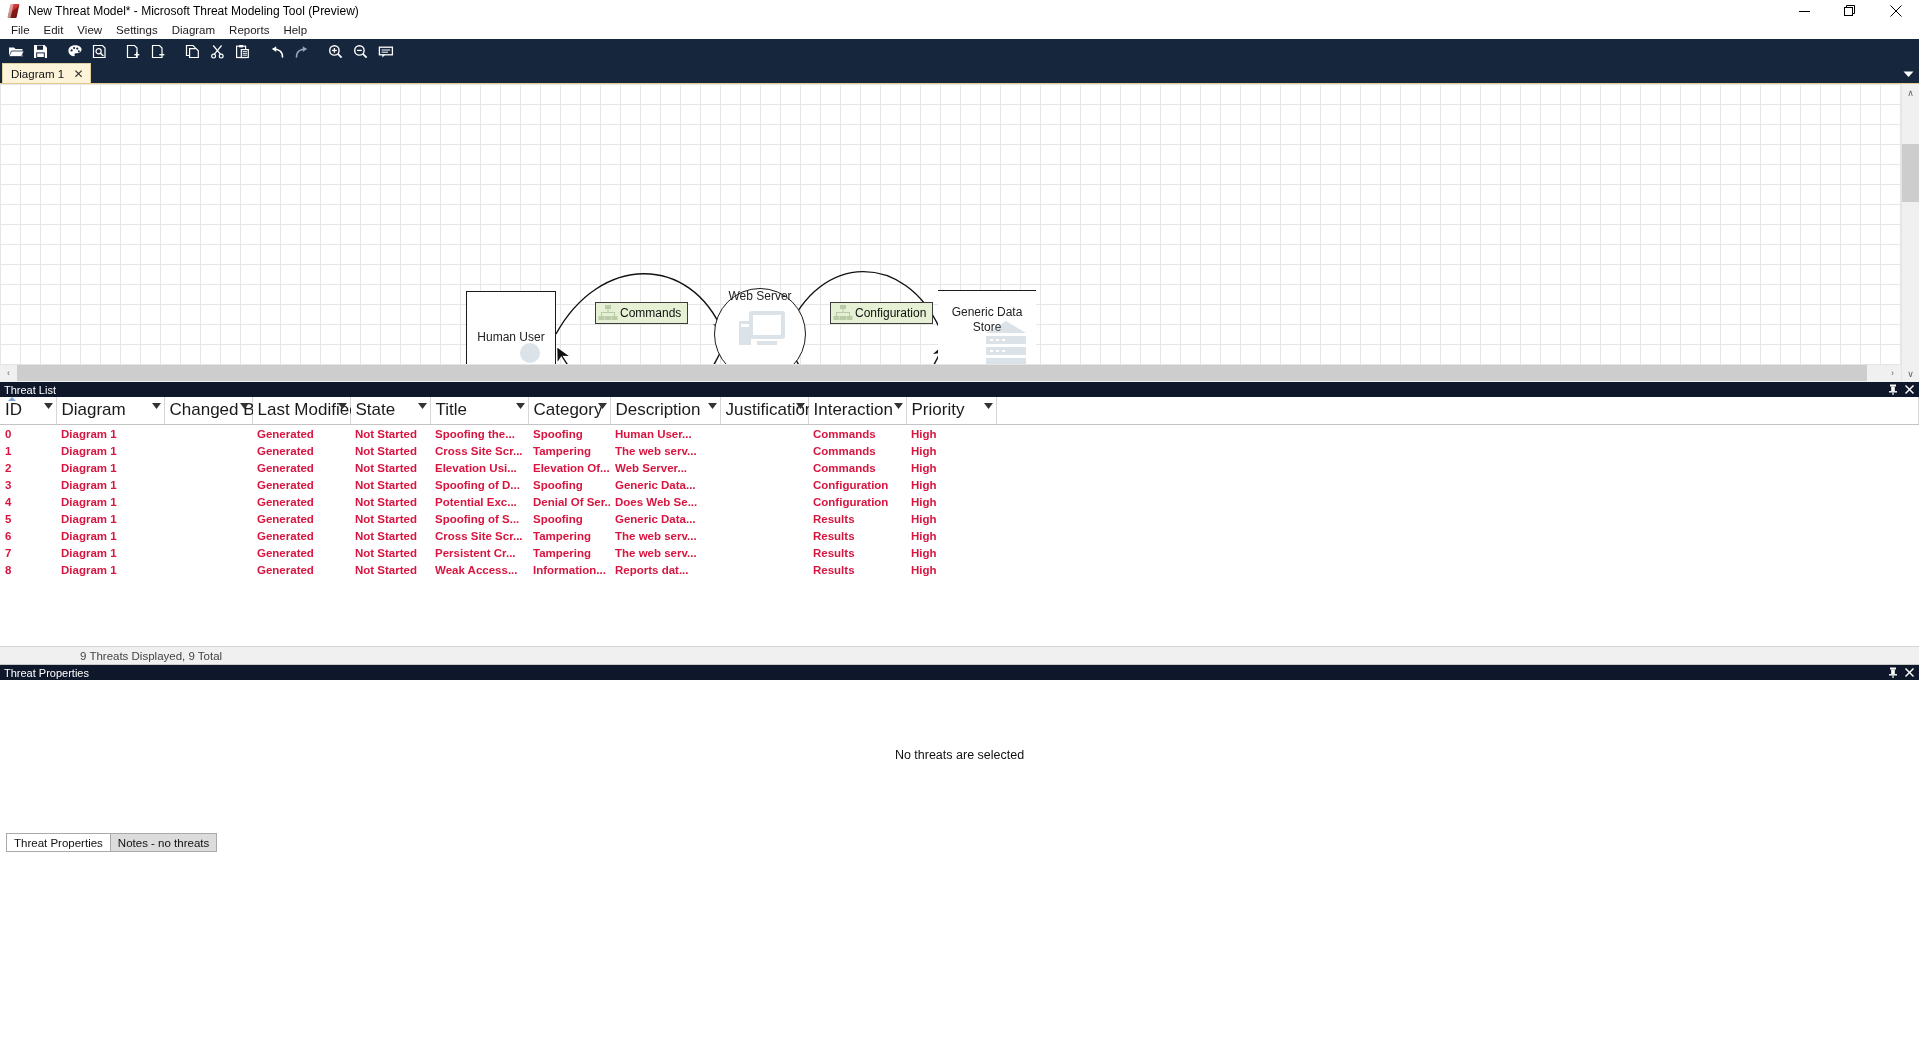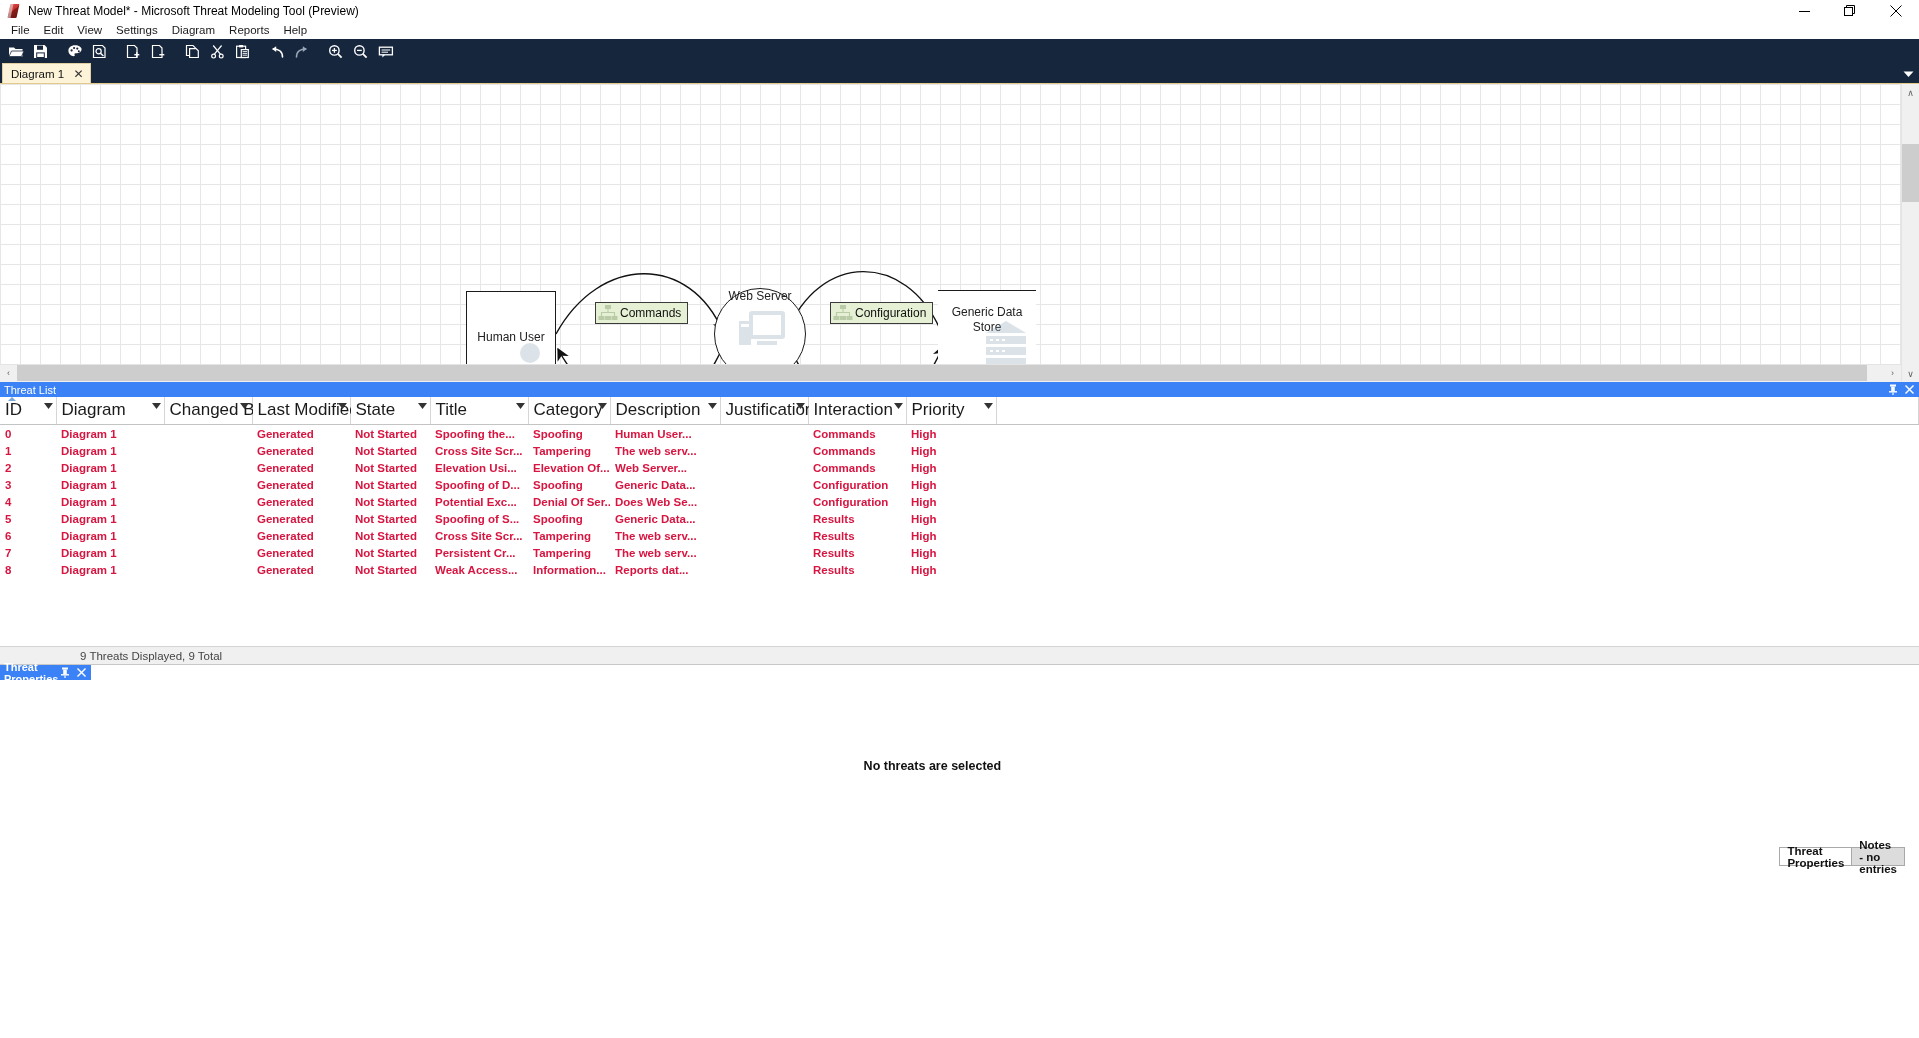--- a/index.html
+++ b/index.html
@@ -131,7 +131,7 @@
 
   
   .panel-title{
-    height:15px;flex:0 0 15px;background:#3b82f6;color:#fff;display:flex;align-items:center;
+    height:15px;flex:0 0 15px;background:#0f172a;color:#fff;display:flex;align-items:center;
     padding-left:4px;font-size:11px;
   }
   .panel-title .tools{margin-left:auto;display:flex;align-items:center;padding-right:3px;gap:2px;}

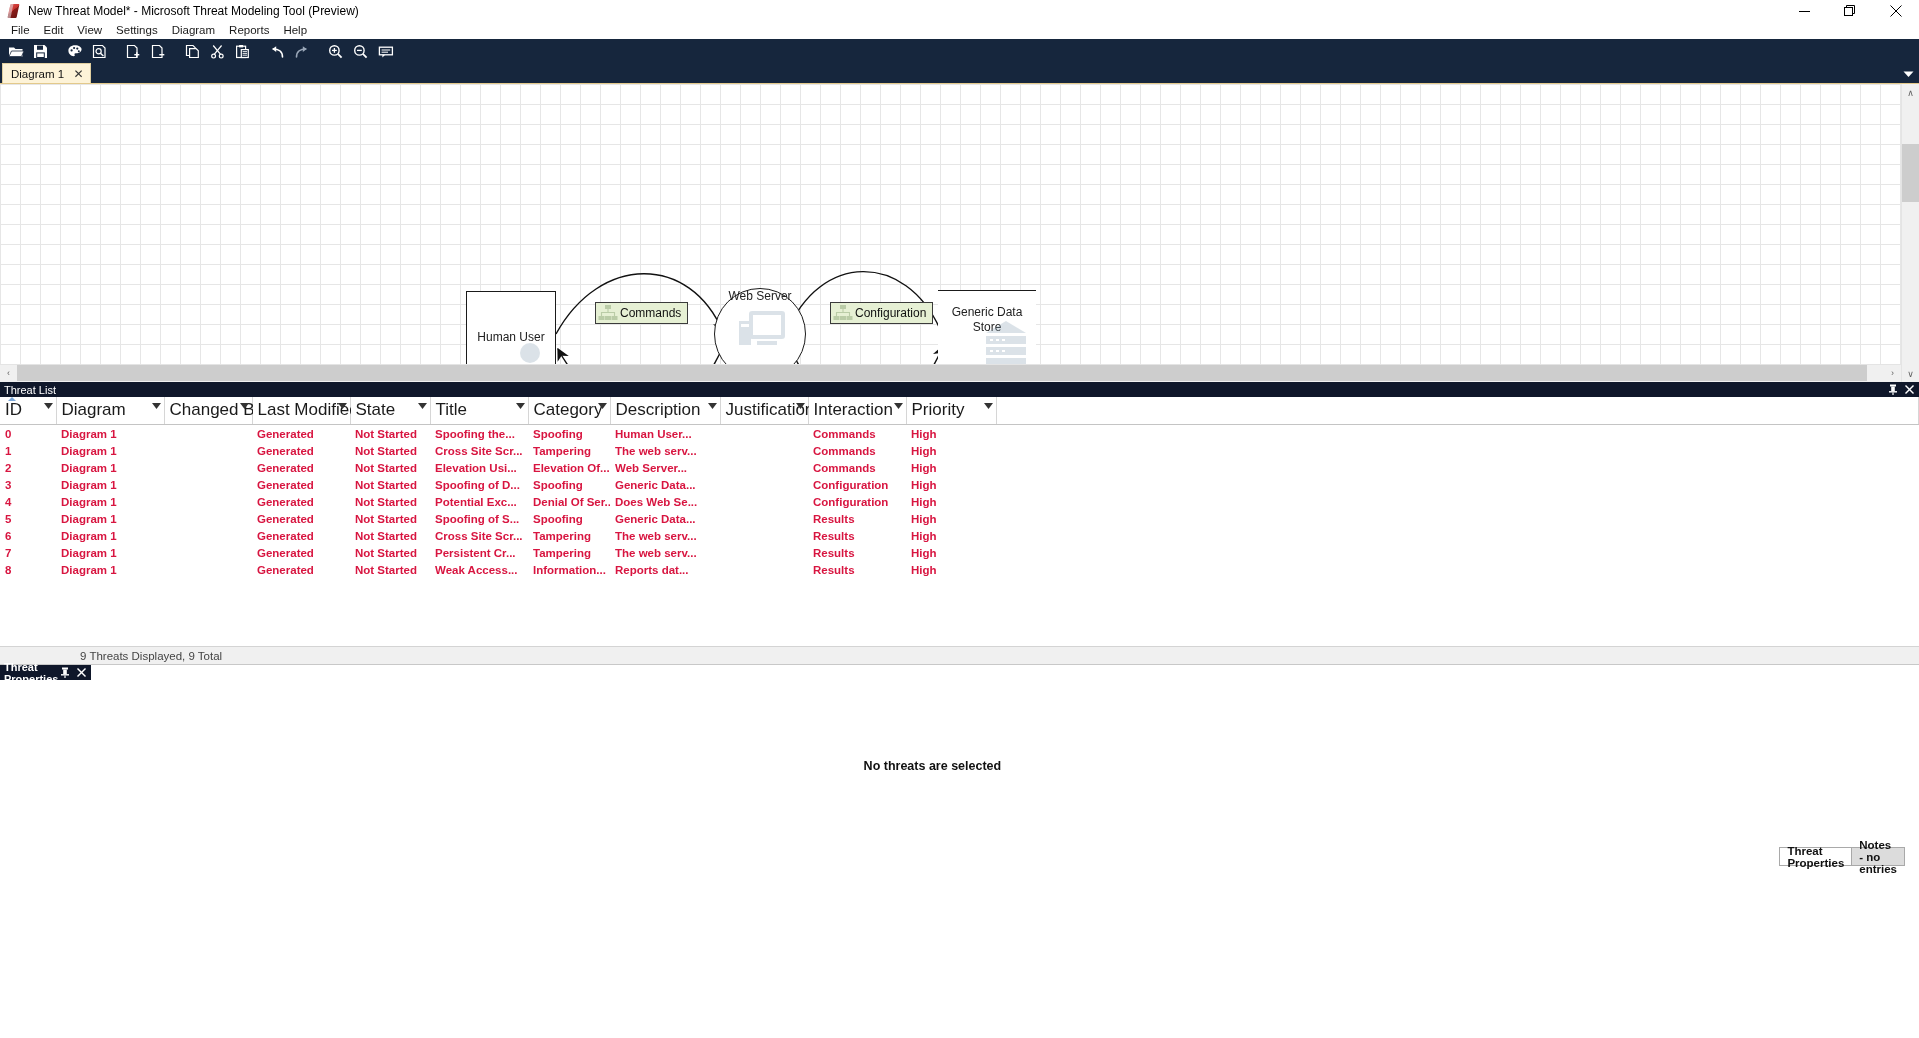--- a/index.html
+++ b/index.html
@@ -163,7 +163,7 @@
   }
 
   
-  .threatprops{flex:1 1 auto;display:flex;background:#fff;min-height:0;font-weight:bold;}
+  .threatprops{flex:1 1 auto;display:flex;flex-direction:column;background:#fff;min-height:0;}
   .props-body{
     flex:1 1 auto;display:flex;align-items:center;justify-content:center;
     font-size:12.5px;color:#111;background:#fff;

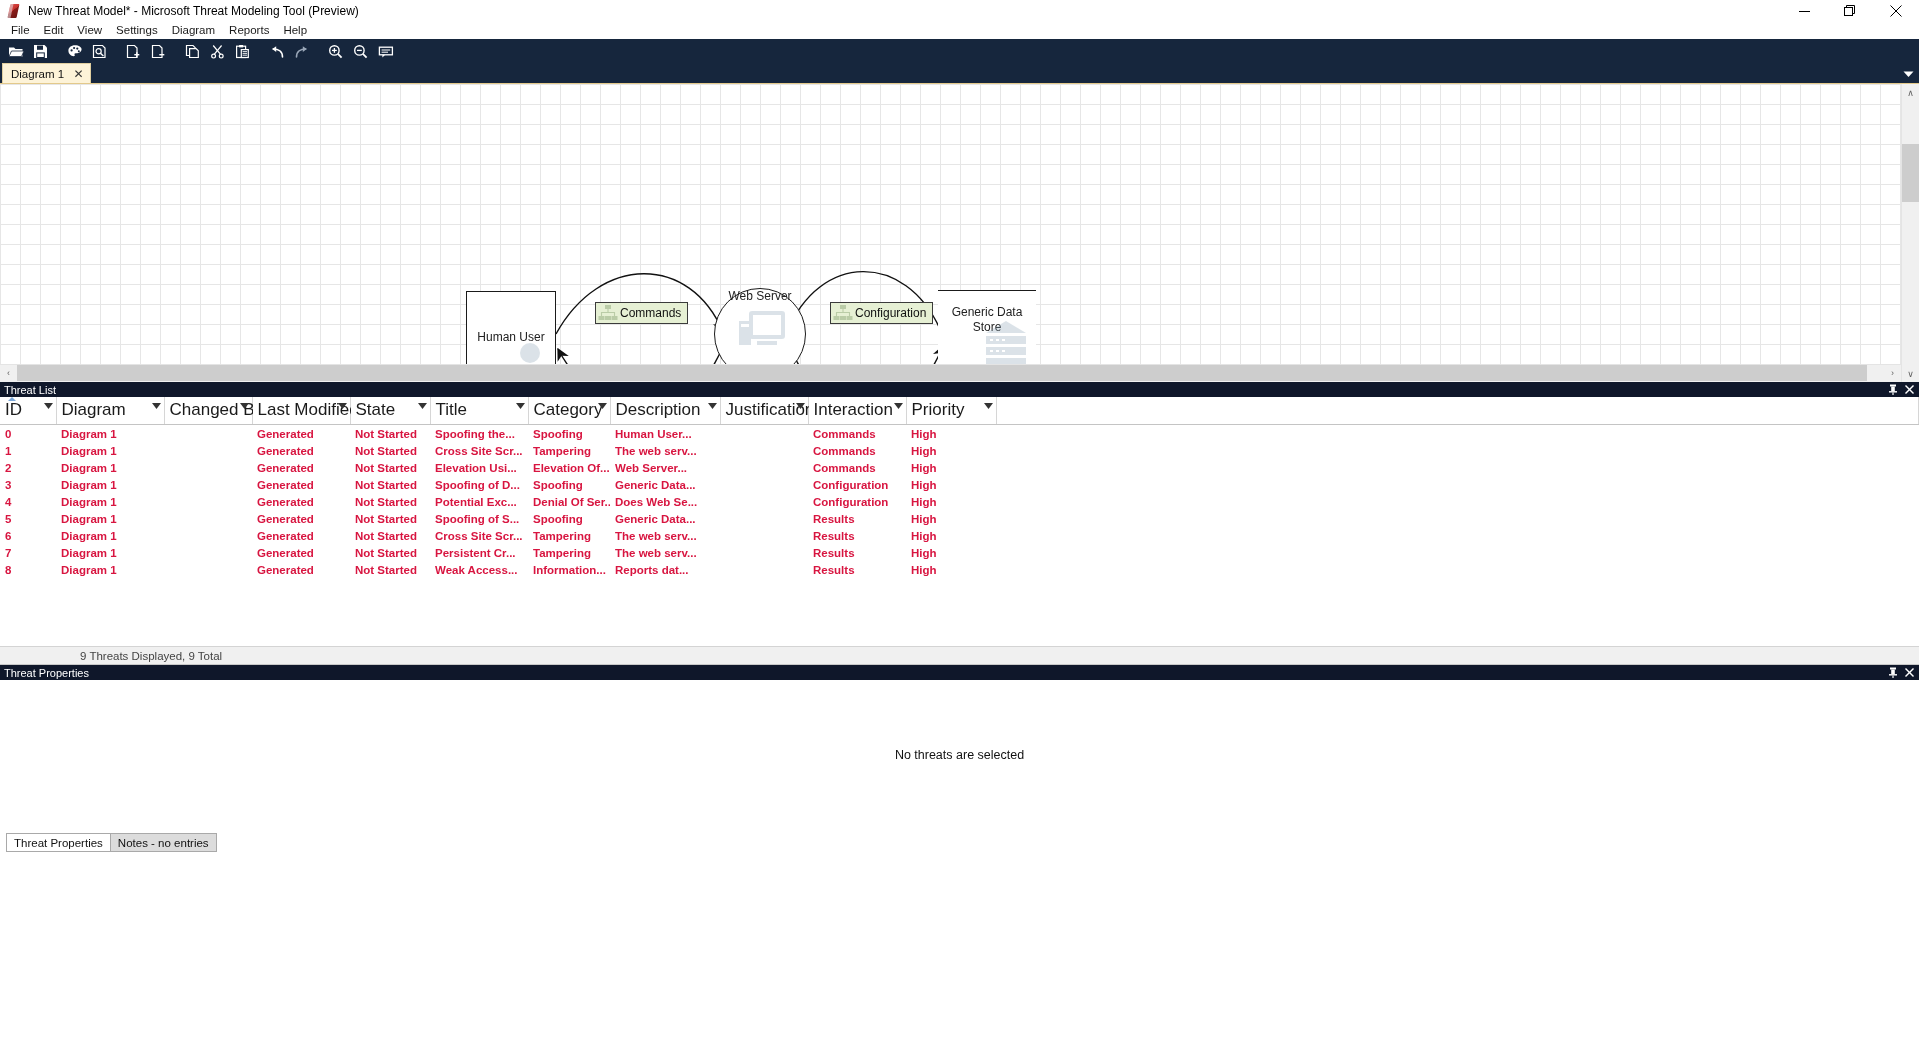--- a/index.html
+++ b/index.html
@@ -693,7 +693,7 @@
         <span>Threat Properties</span>
       </div>
       <div class="btab inactive">
-        <span>Notes - no entries</span>
+        <span>Notes - no threats</span>
       </div>
     </div>
     <div class="bottom-pad"></div>

